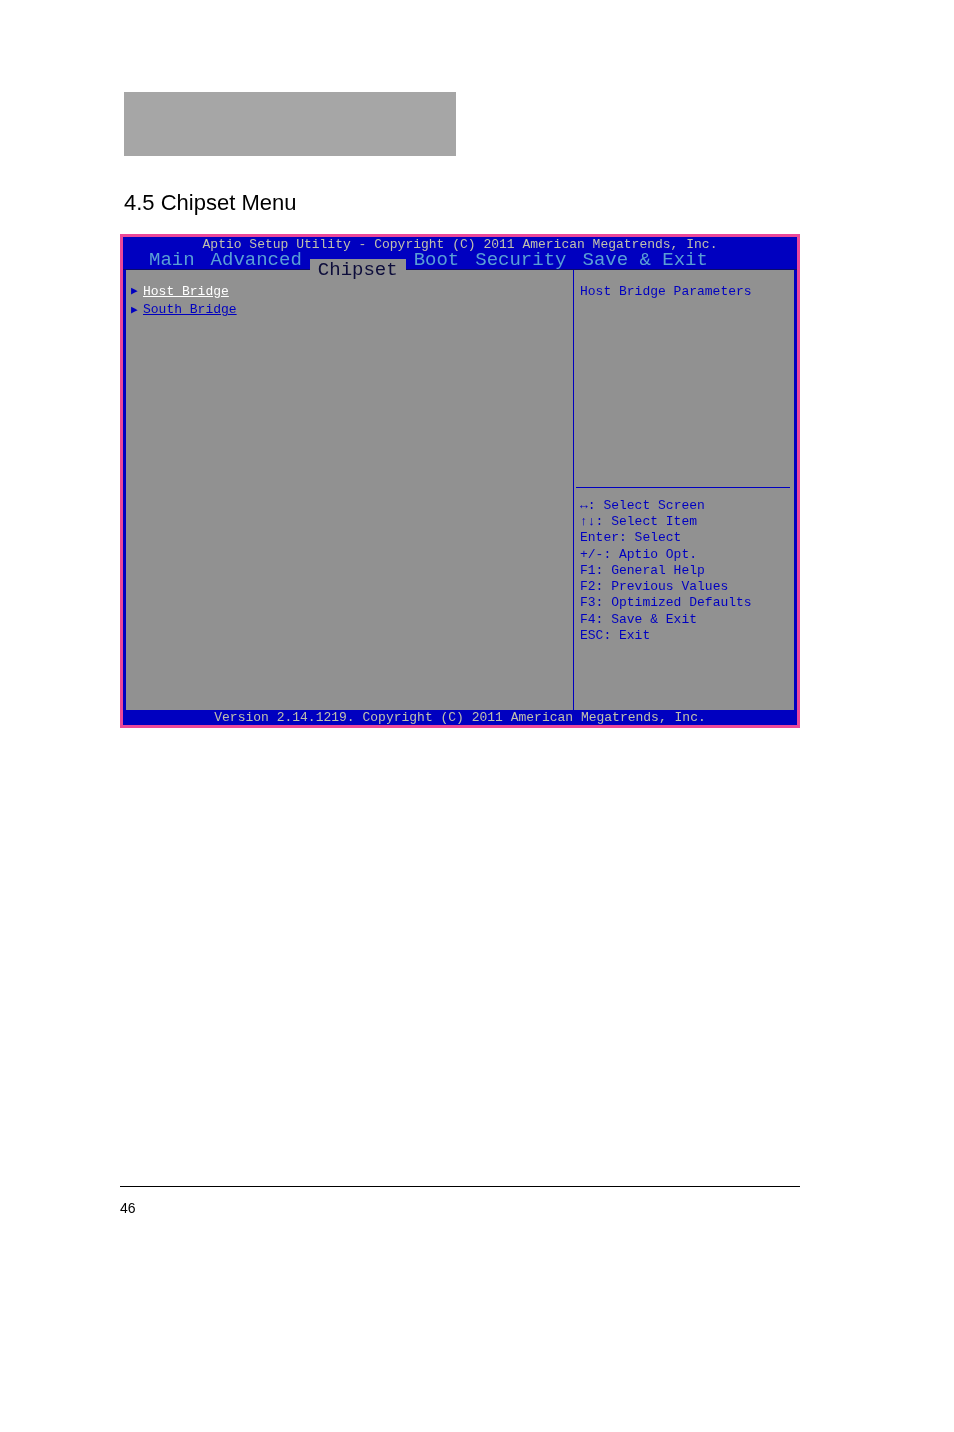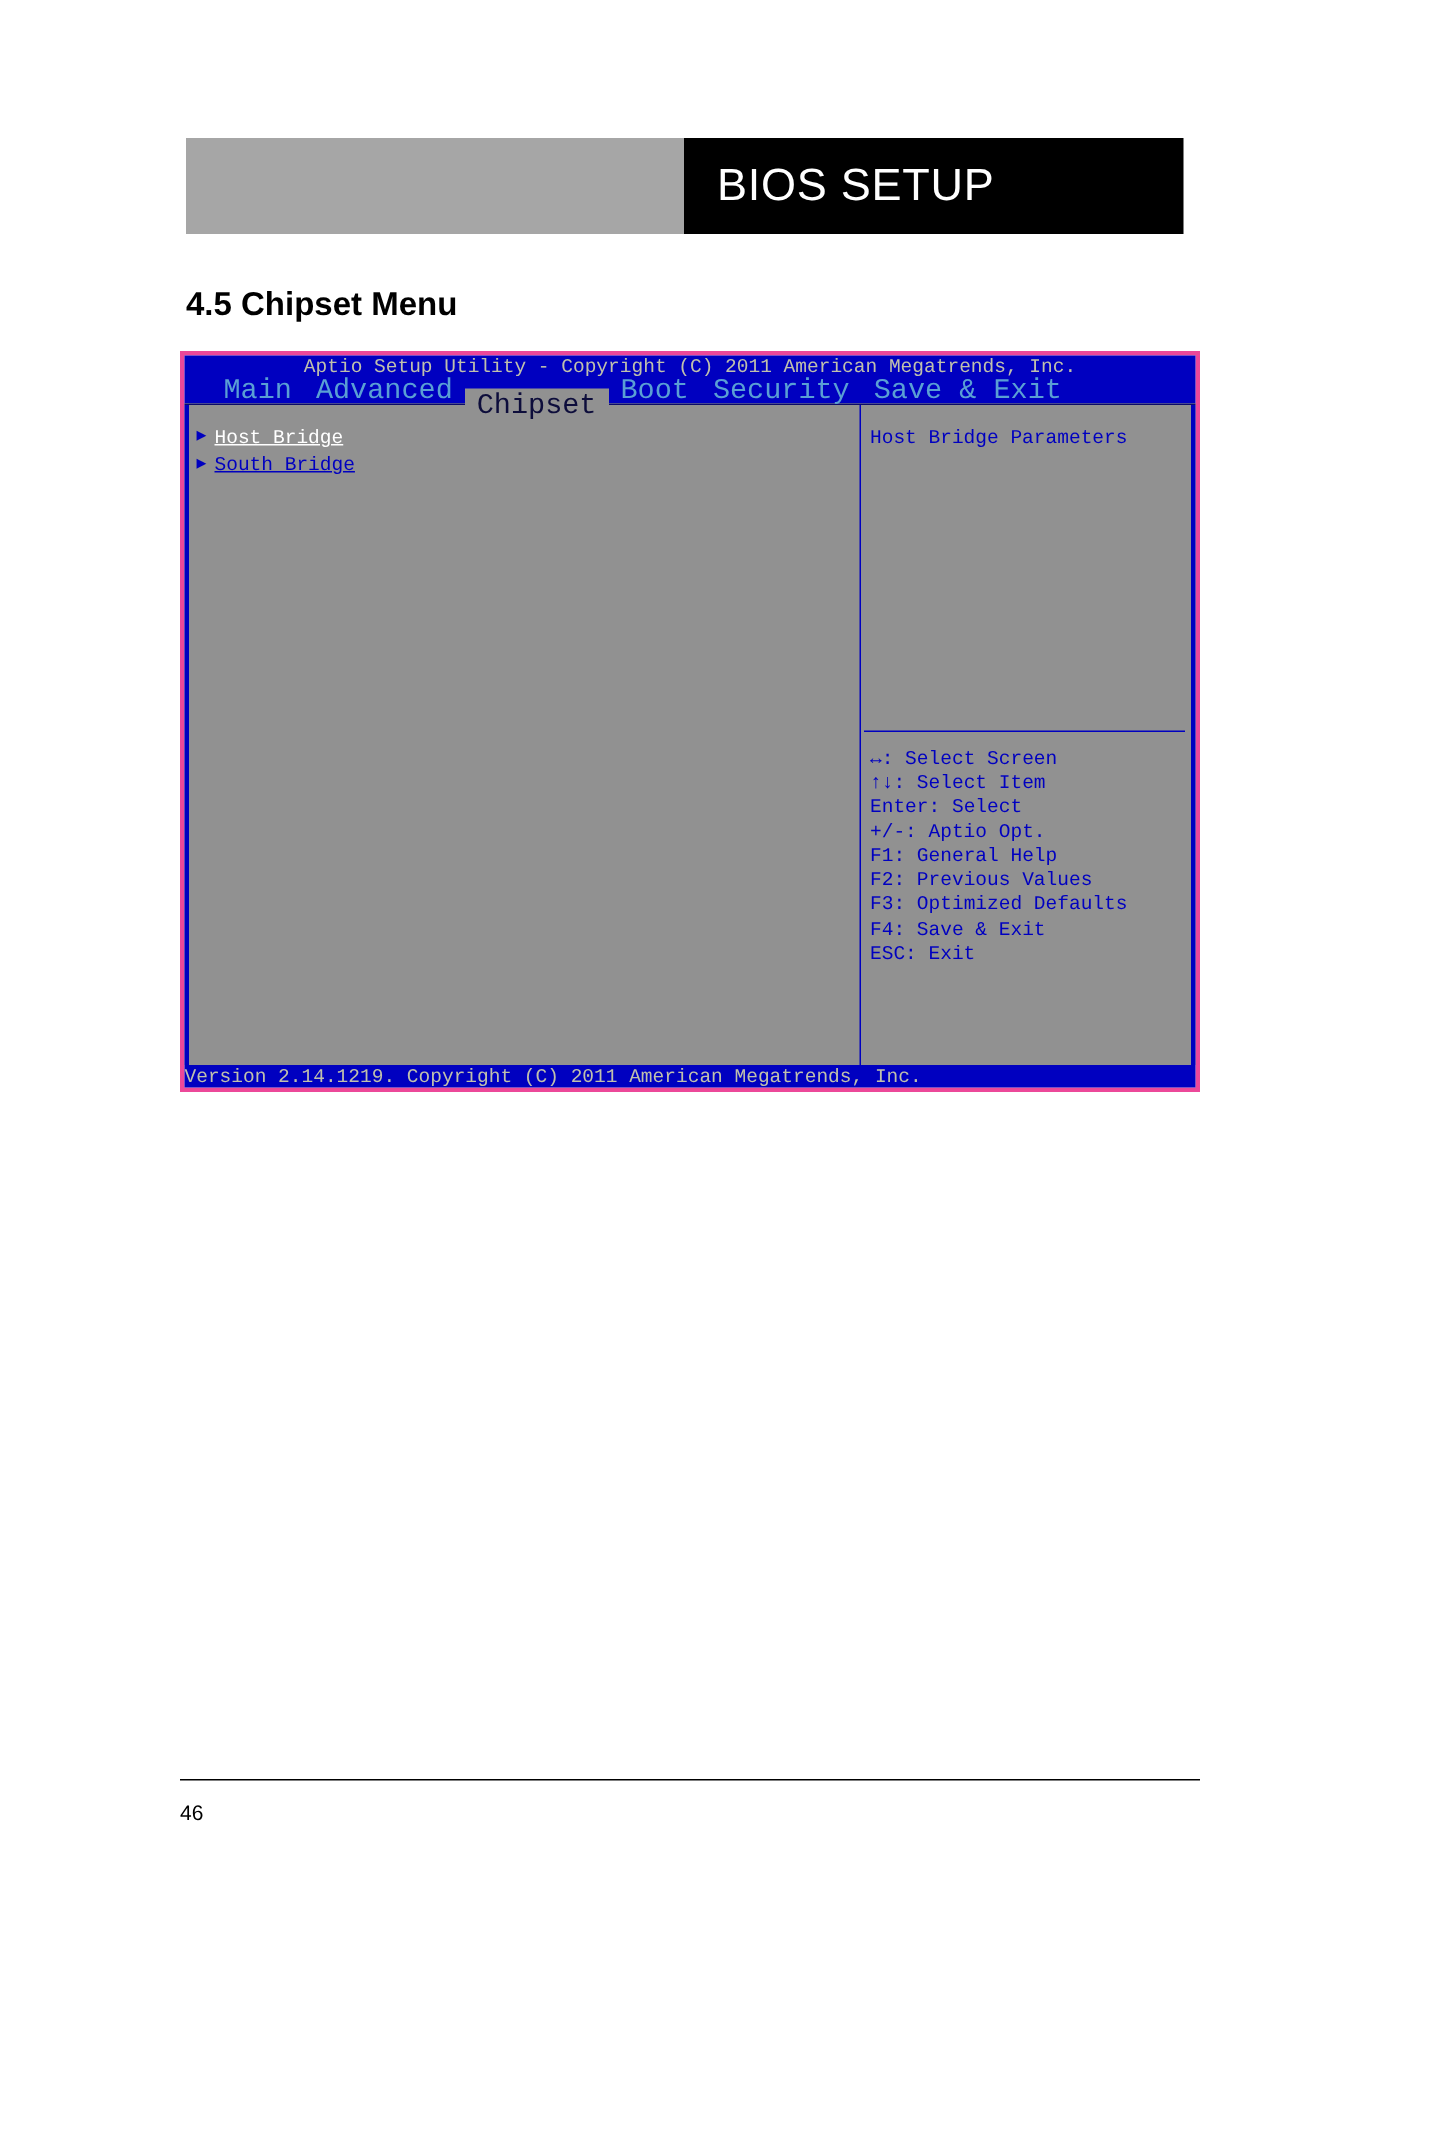--- a/index.html
+++ b/index.html
@@ -155,7 +155,6 @@
 
 <div class="top-header">
   <div class="gray"></div>
-  <div class="black">BIOS SETUP</div>
 </div>
 
 <div class="section-heading">4.5 Chipset Menu</div>

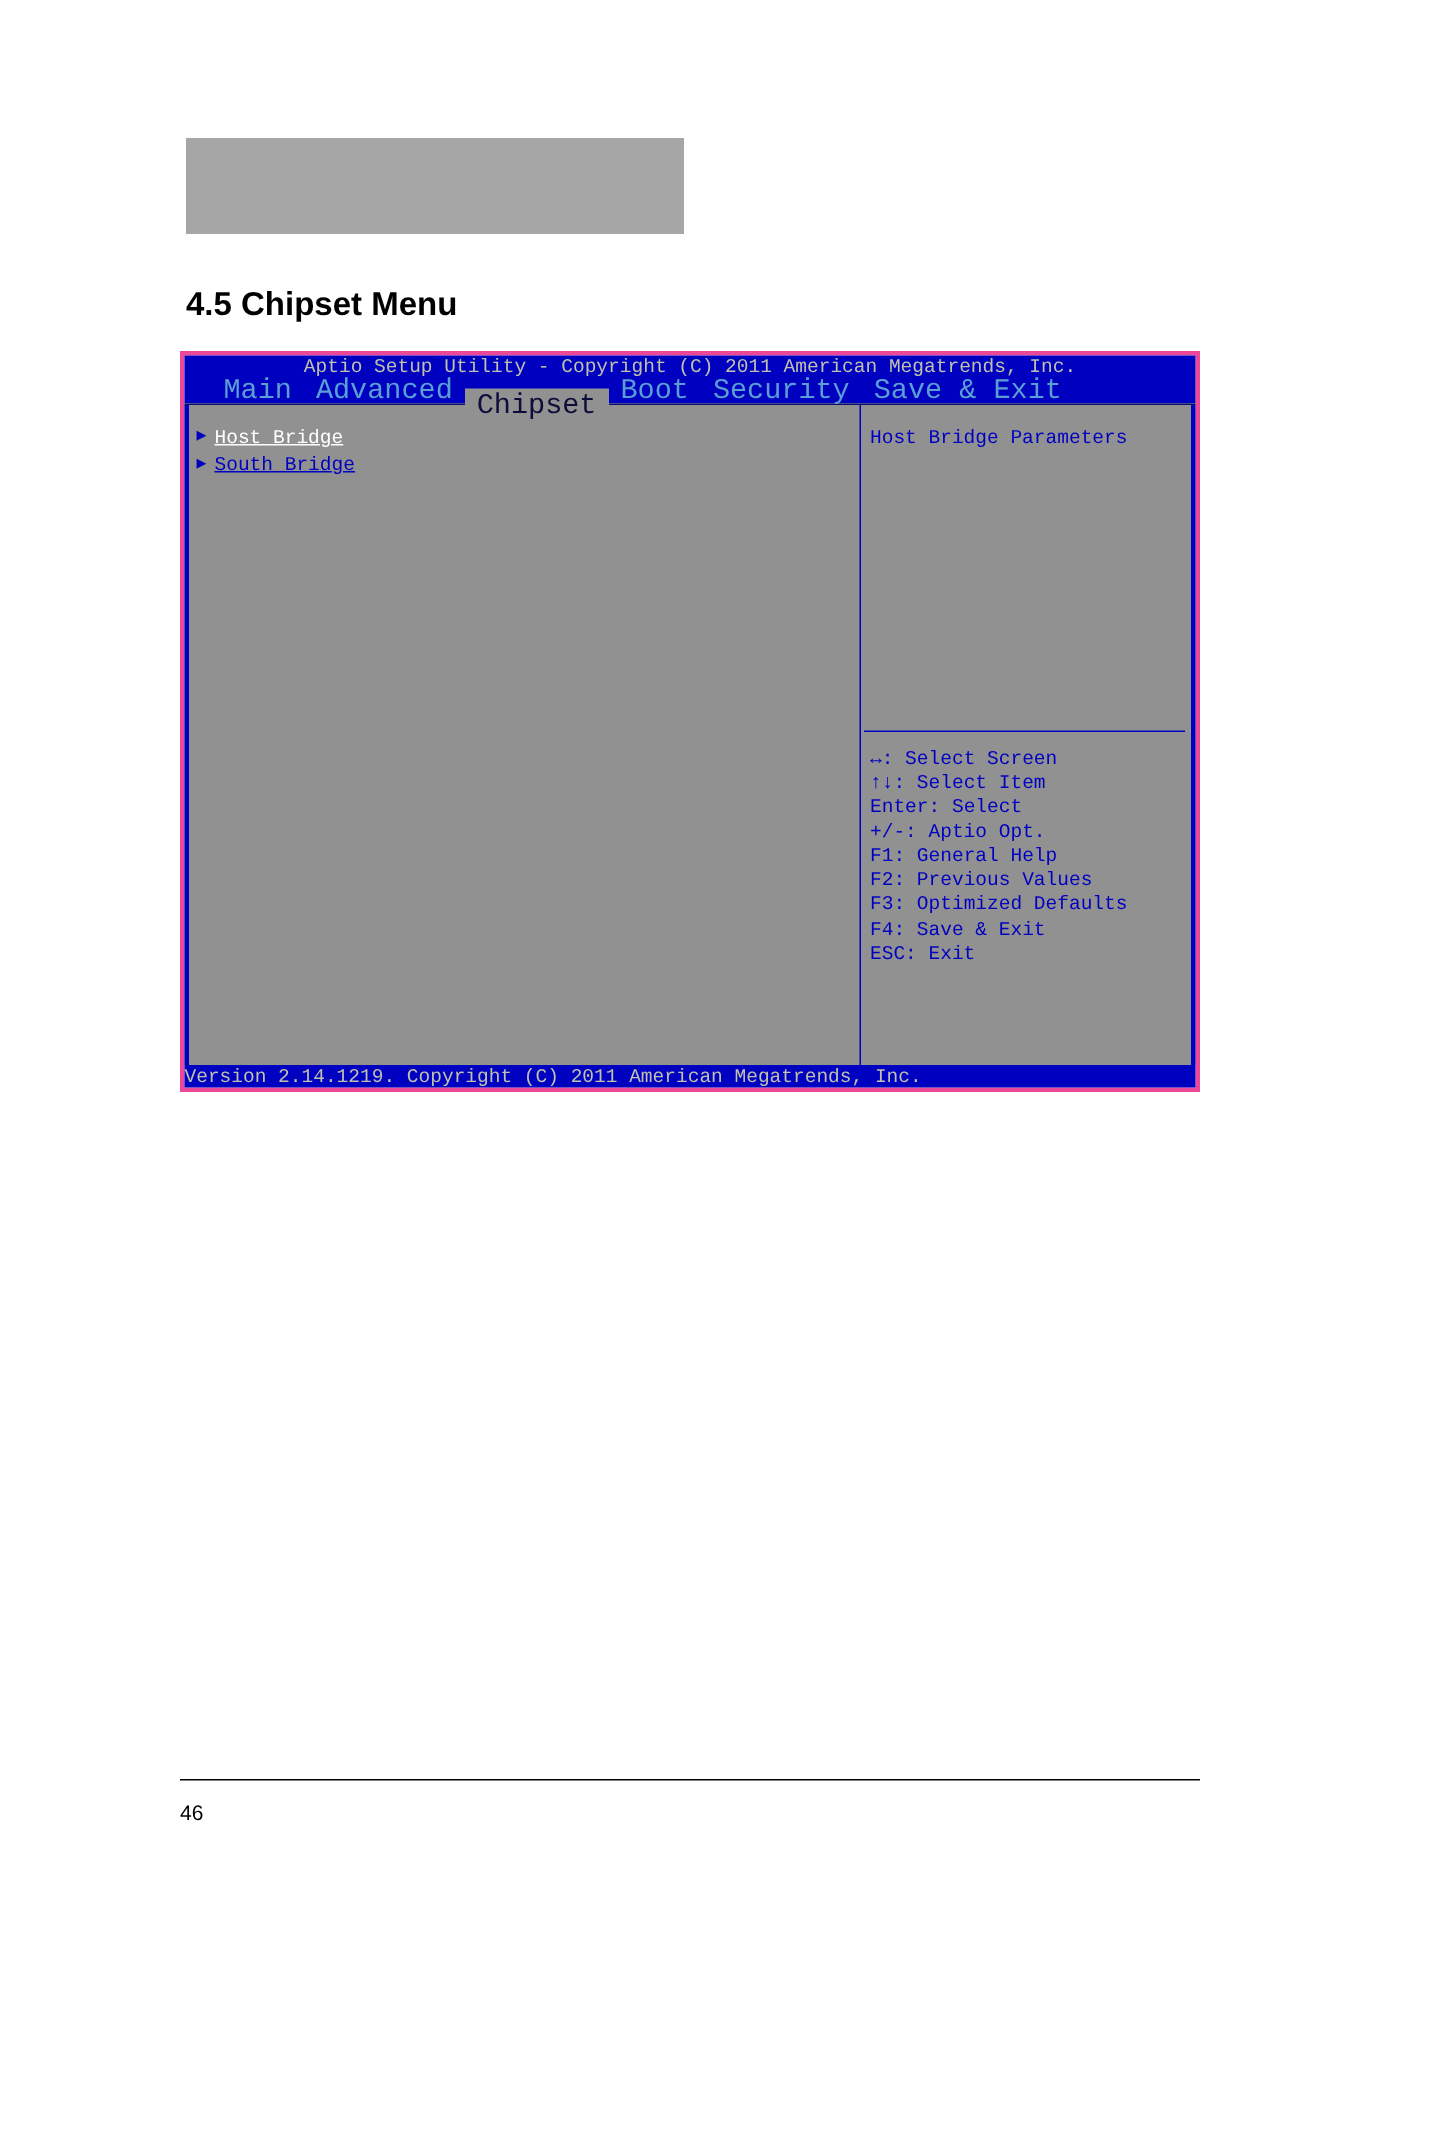--- a/index.html
+++ b/index.html
@@ -29,7 +29,7 @@
     top: 190px;
     left: 124px;
     font-size: 22px;
-    font-weight: bold;
+    font-weight: normal;
     color: #000;
   }
 

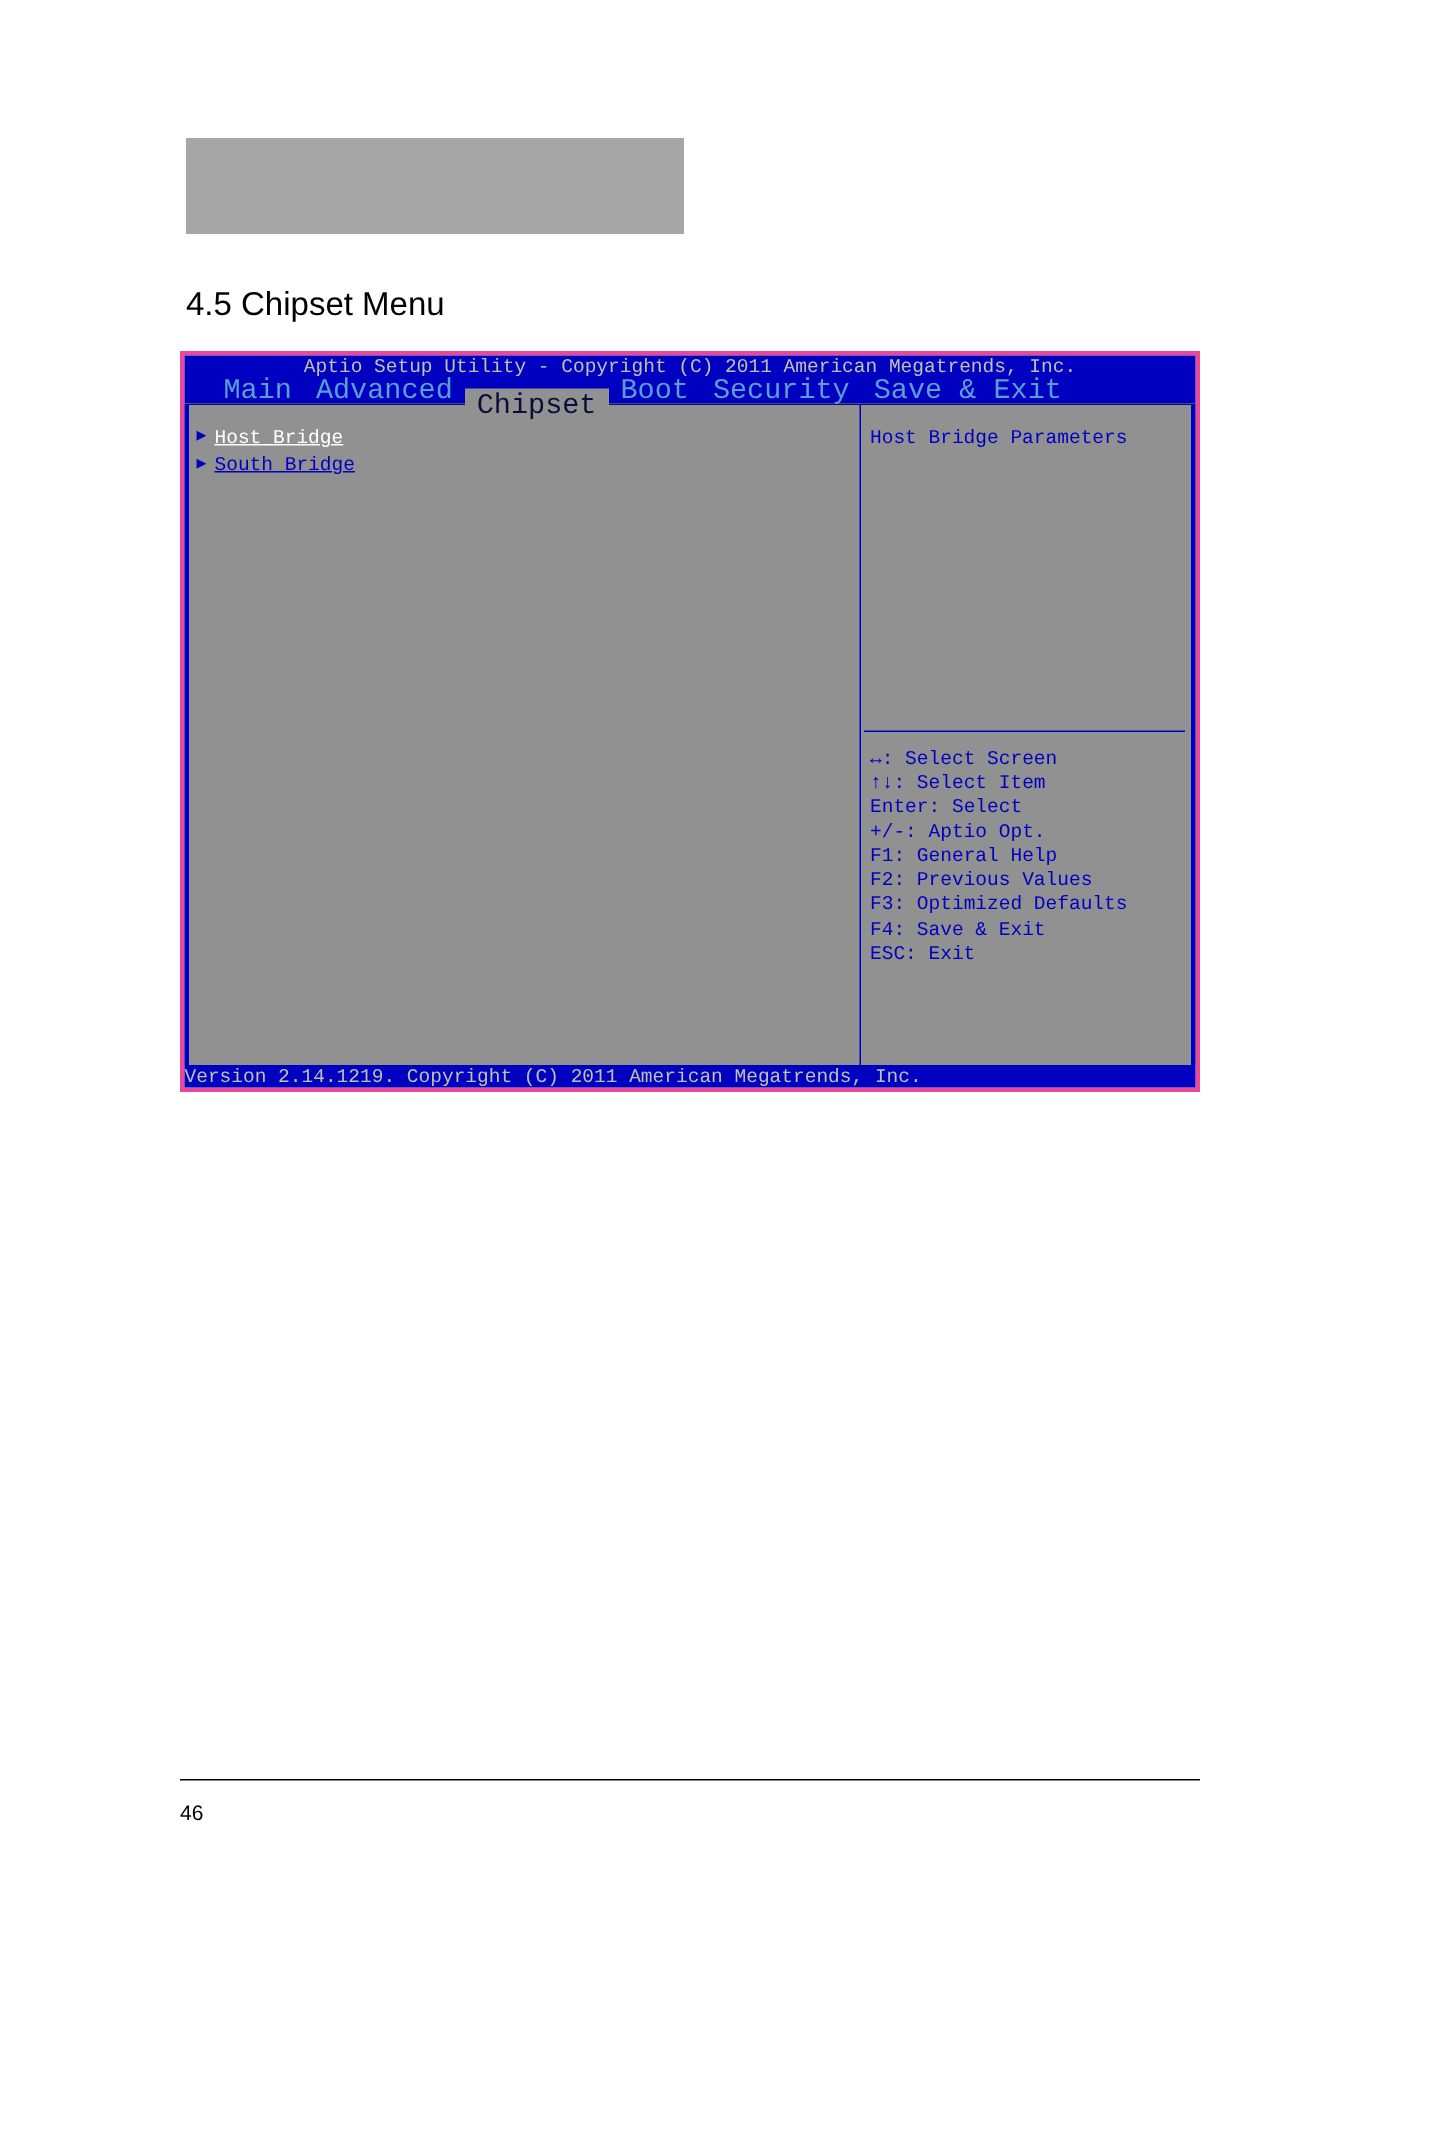--- a/index.html
+++ b/index.html
@@ -129,6 +129,7 @@
   .bios-footer {
     background: #0000c0;
     color: #c0c0ac;
+    text-align: center;
     height: 15px;
     white-space: nowrap;
     overflow: hidden;

